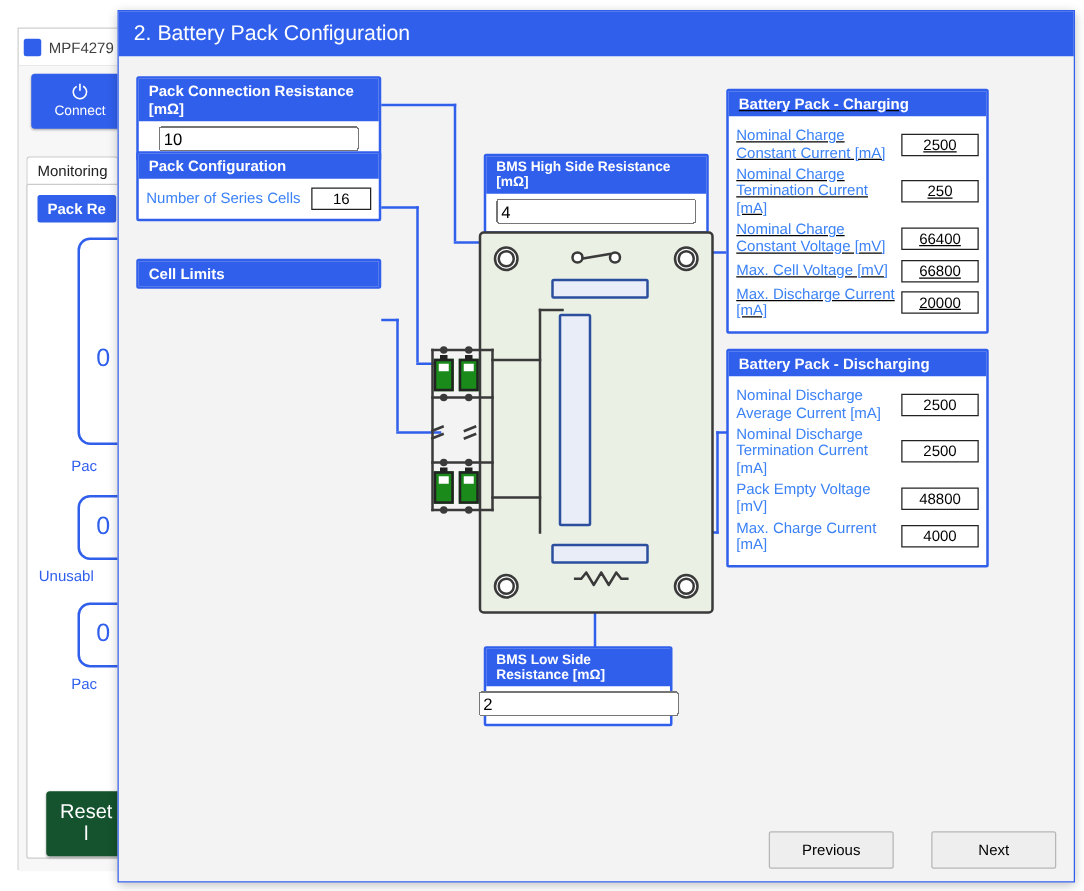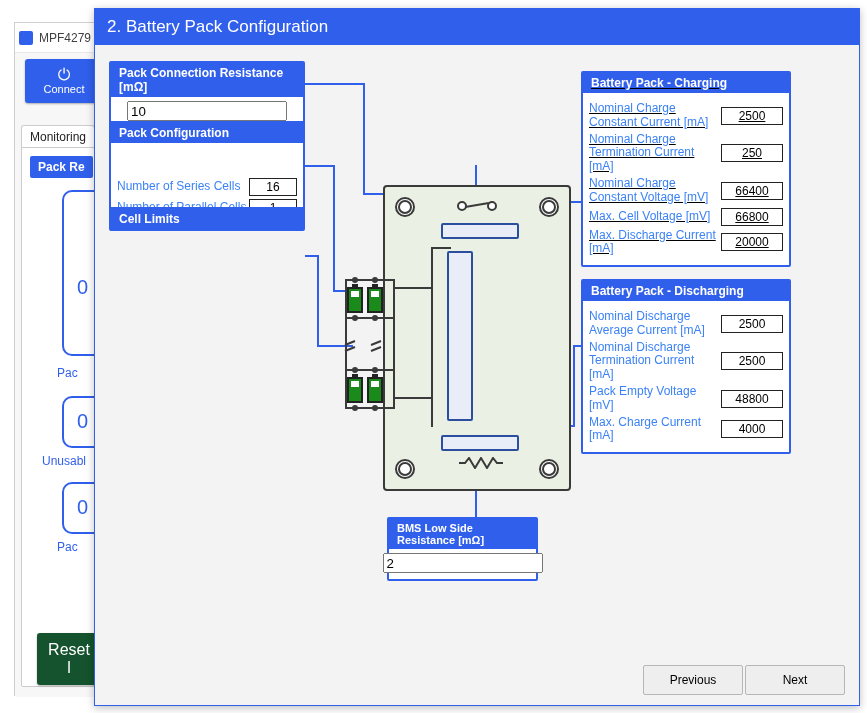--- a/index.html
+++ b/index.html
@@ -170,6 +170,12 @@
       <div class="grp-header">Cell Limits</div>
     </div>
 
+    <div class="grp" style="left:292px; top:78px; width:180px;">
+      <div class="grp-header" style="font-size:11px;">BMS High Side Resistance [mΩ]</div>
+      <div class="single-val">
+          <input class="val" style="width: 160px;" value="4">
+        </div>
+    </div>
 
     <div class="grp" style="left:292px; top:472px; width:151px;">
       <div class="grp-header" style="font-size:11px;">BMS Low Side Resistance [mΩ]</div>

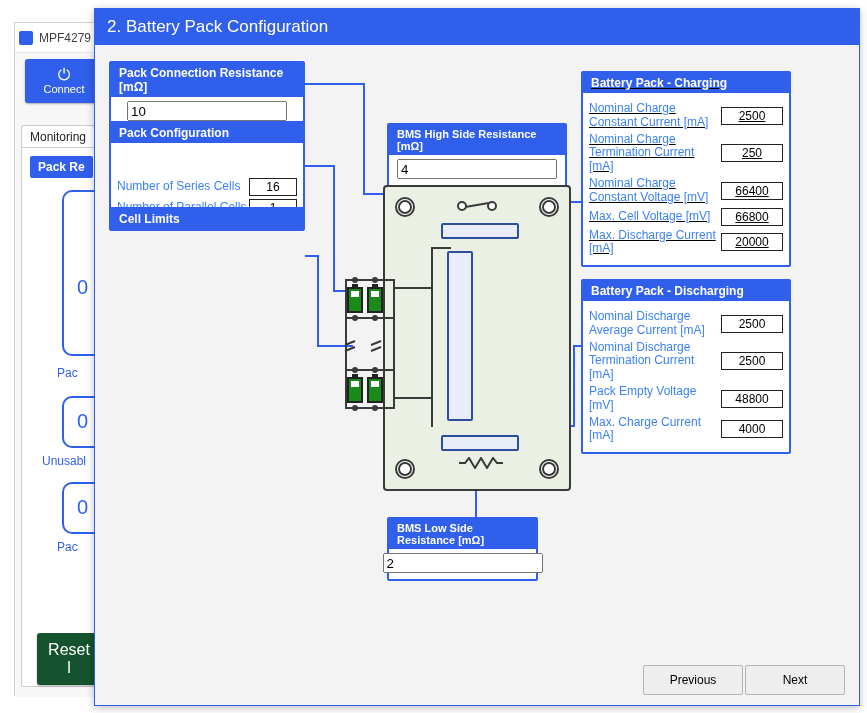--- a/index.html
+++ b/index.html
@@ -31,7 +31,7 @@
   .grp { position: absolute; border: 2px solid #305fec; background: #fff; border-radius: 2px; }
   .grp-header { background: #305fec; color: #fff; font-size: 12px; font-weight: 600; padding: 3px 8px; }
   .grp-body { padding: 6px 6px; }
-  .grp-body.tight { padding: 4px 6px; margin-top: 28px; }
+  .grp-body.tight { padding: 4px 6px; }
   .row { display: flex; align-items: center; margin: 3px 0; }
   .row .lbl { color: #3b82f6; font-size: 12px; flex: 1; line-height: 1.15; }
   .row .val { width: 62px; height: 18px; border: 1px solid #222; font-size: 12px; text-align: center; padding: 0; background: #fff; }

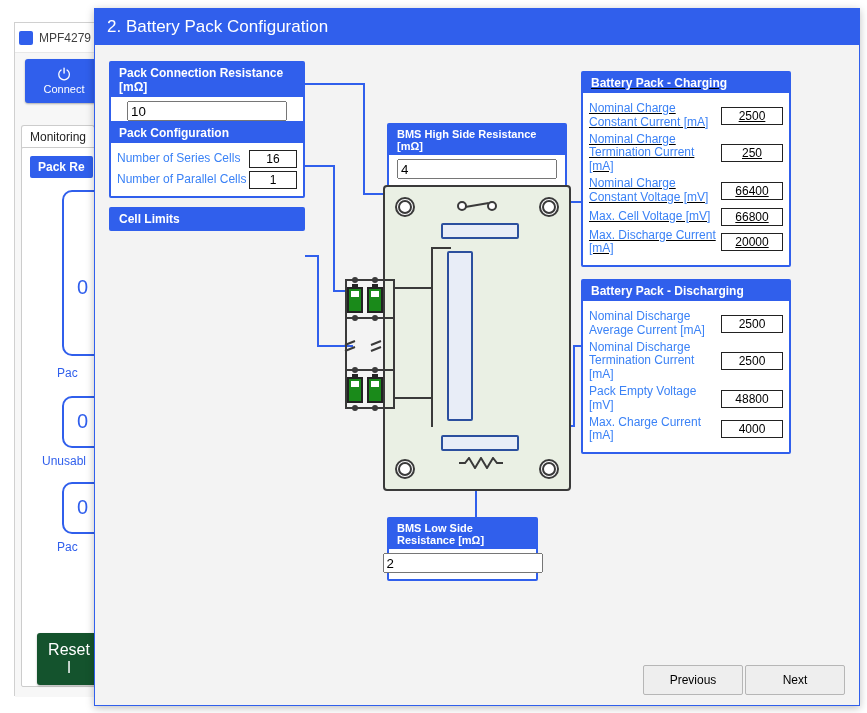--- a/index.html
+++ b/index.html
@@ -159,10 +159,6 @@
           <span class="lbl">Number of Series Cells</span>
           <input class="val" style="width: 48px;" value="16">
         </div>
-        <div class="row">
-          <span class="lbl">Number of Parallel Cells</span>
-          <input class="val" style="width: 48px;" value="1">
-        </div>
       </div>
     </div>
 

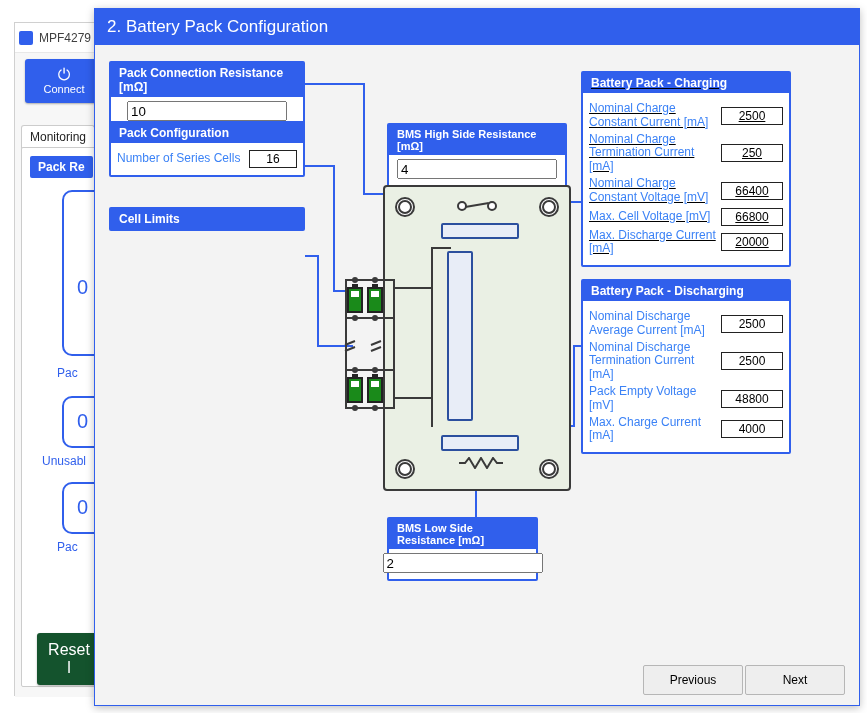--- a/index.html
+++ b/index.html
@@ -91,7 +91,7 @@
 
       <div class="bg-card" style="position:absolute; left:40px; top:248px; width:60px; height:52px;"></div>
       <div style="position:absolute; left:55px; top:262px; color:#305fec; font-size:20px;">0</div>
-      <div class="bg-label" style="position:absolute; left:20px; top:306px;">Unusabl</div>
+      <div class="bg-label" style="position:absolute; left:9px; top:306px;">Unusabl</div>
 
       <div class="bg-card" style="position:absolute; left:40px; top:334px; width:60px; height:52px;"></div>
       <div style="position:absolute; left:55px; top:348px; color:#305fec; font-size:20px;">0</div>

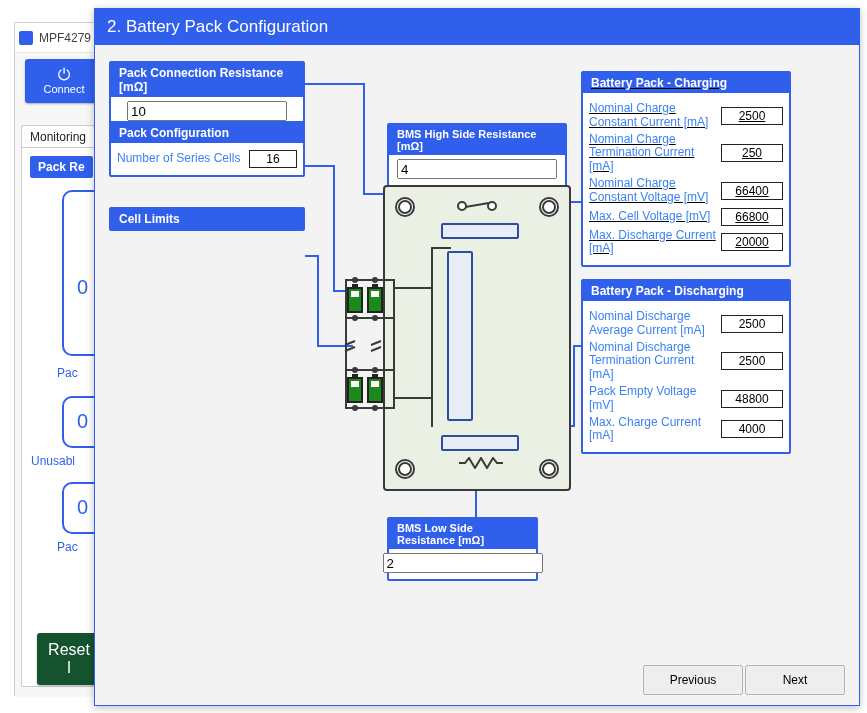--- a/index.html
+++ b/index.html
@@ -38,7 +38,7 @@
   .single-val { display:flex; justify-content:center; padding:4px 0 6px 0;}
   .single-val .val { width: 160px; height:20px;}
 
-  .footer { position: absolute; right: 14px; bottom: 10px; display: flex; gap: 2px; }
+  .footer { position: absolute; right: 14px; bottom: 10px; display: flex; gap: 30px; }
   .btn { width: 100px; height: 30px; border: 1px solid #b6b6b6; background: #eee; font-size: 12px; display: flex; align-items: center; justify-content: center; border-radius: 2px; }
 
   

